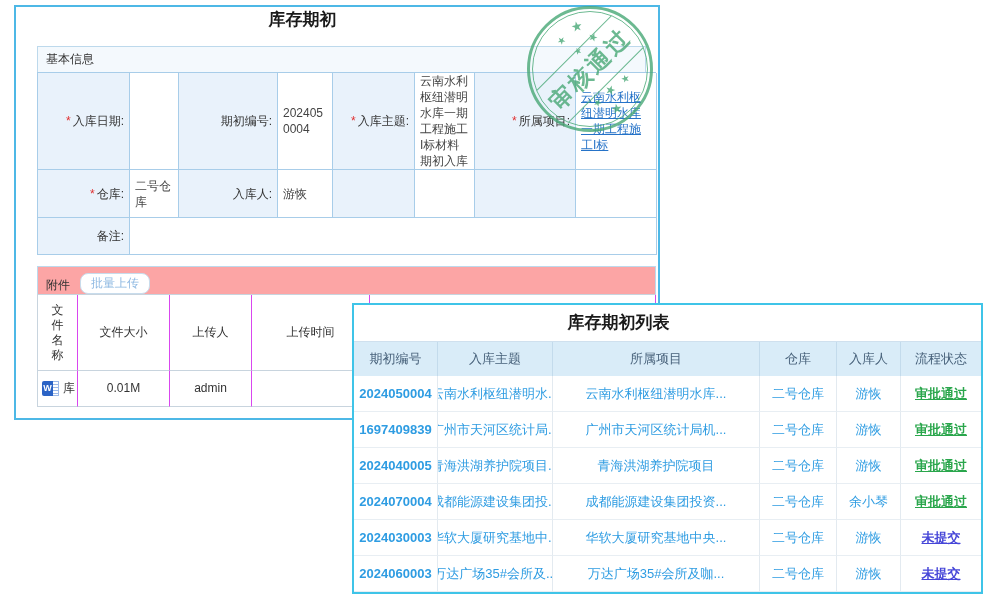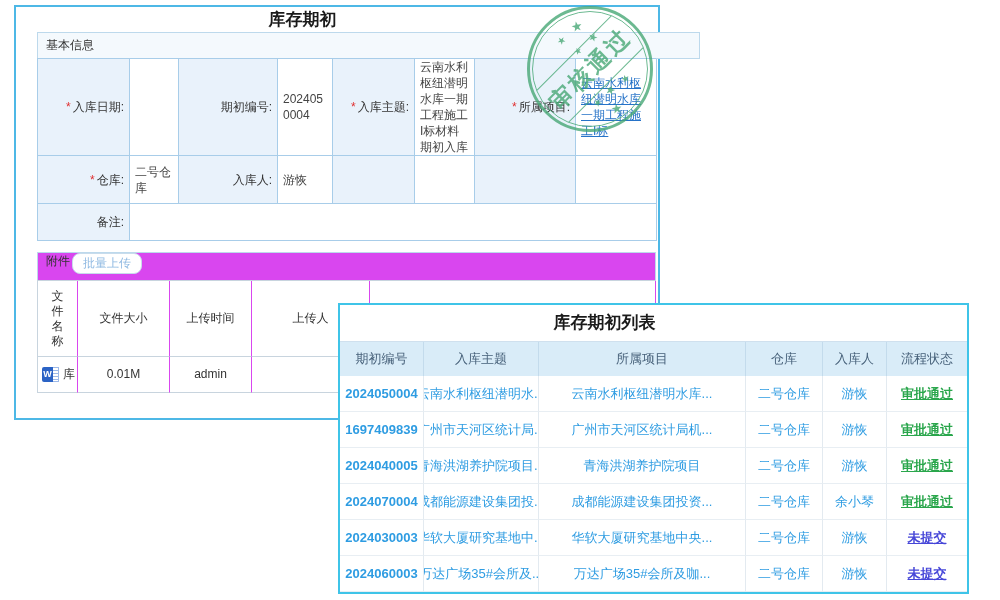--- a/index.html
+++ b/index.html
@@ -13,7 +13,7 @@
         padding:0 2px 0 21px; }
   .w1-title { margin-top:1px; height:24px; line-height:24px; text-align:center;
               padding-right:88px; font-size:17px; font-weight:bold; color:#1a1a1a; }
-  .sec-bar { width:663px; height:27px; border:1px solid #bdd9ec;
+  .sec-bar { margin-top:14px; width:609px; height:27px; border:1px solid #bdd9ec;
              background:#f4f9fd; line-height:25px; padding-left:8px;
              font-size:12px; color:#333; }
   .form-grid { width:619px; margin-top:-1px; display:grid;

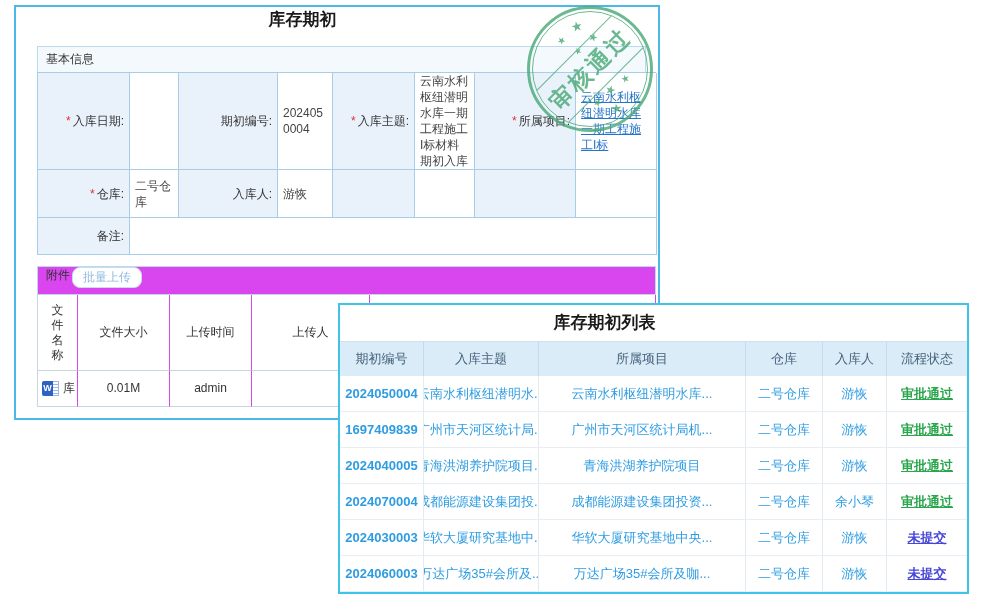--- a/index.html
+++ b/index.html
@@ -31,7 +31,7 @@
 
   
   .attach-bar { margin-top:11px; width:619px; height:29px; border:1px solid #bdd9ec;
-                background:#d946ef; display:flex; align-items:flex-start; gap:2px;
+                background:#fca5a5; display:flex; align-items:flex-end; gap:10px;
                 padding:0 8px; font-size:12px; color:#333; }
   .upload-btn { font-size:12px; color:#8fb9e2; background:#fff;
                 border:1px solid #c8dcec; border-radius:8px; padding:0 10px;

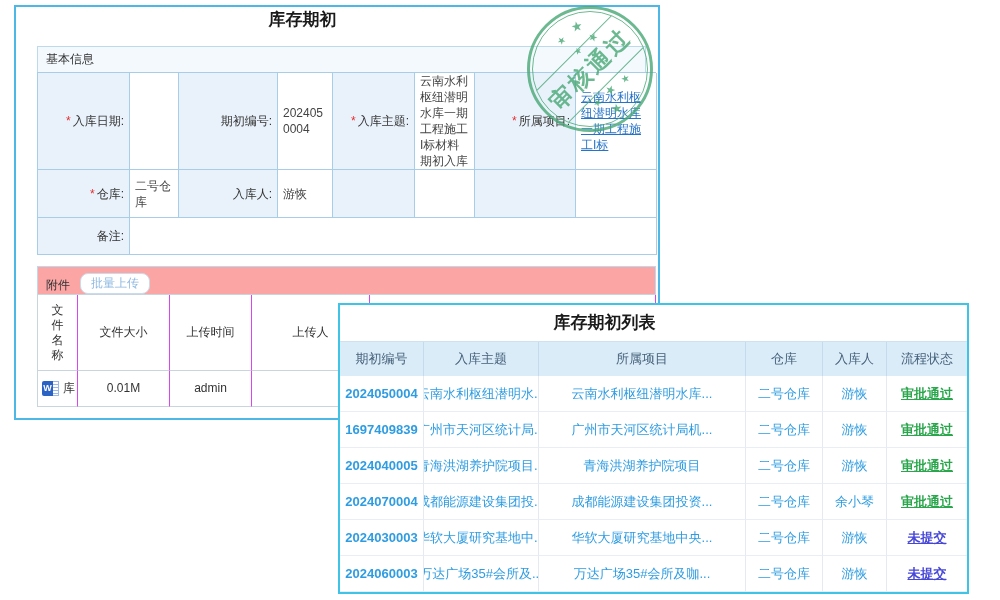--- a/index.html
+++ b/index.html
@@ -150,8 +150,8 @@
     <div class="attach-grid">
       <div class="acell a-name-h">文件名称</div>
       <div class="acell">文件大小</div>
+      <div class="acell">上传人</div>
       <div class="acell">上传时间</div>
-      <div class="acell">上传人</div>
       <div class="acell"></div>
 
       <div class="acell a-file">

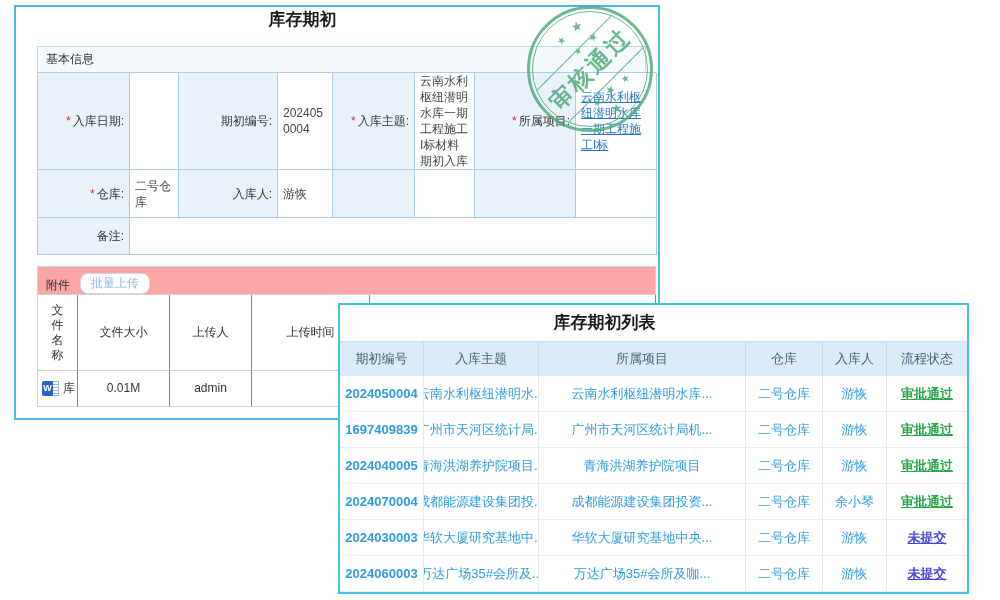--- a/index.html
+++ b/index.html
@@ -65,7 +65,7 @@
   .stamp-star { position:absolute; color:#48a876; line-height:1; }
 
   
-  .w2 { position:absolute; left:338px; top:303px; width:631px; height:291px;
+  .w2 { position:absolute; left:352px; top:303px; width:631px; height:291px;
         background:#fff; border:2px solid #3fc4e8; z-index:5; }
   .w2-title { height:36px; line-height:36px; text-align:center; padding-right:98px;
               font-size:17px; font-weight:bold; color:#1a1a1a; }

